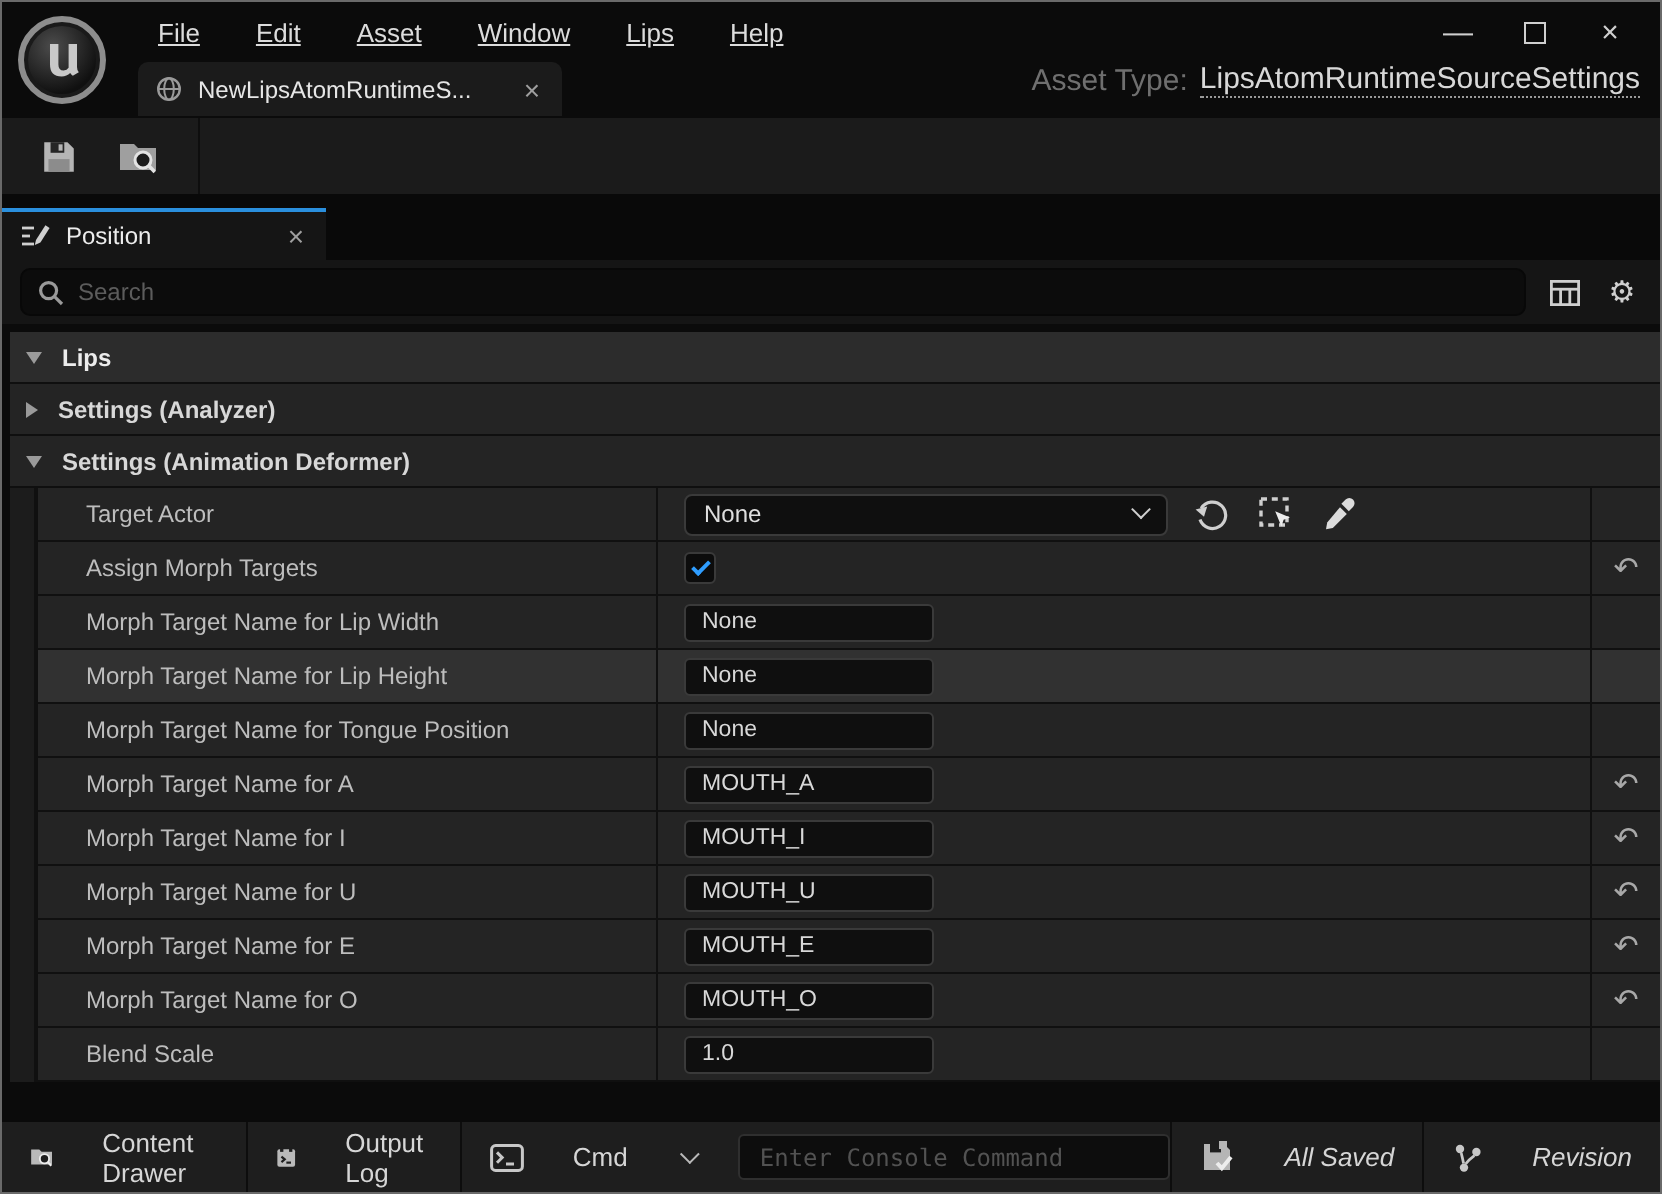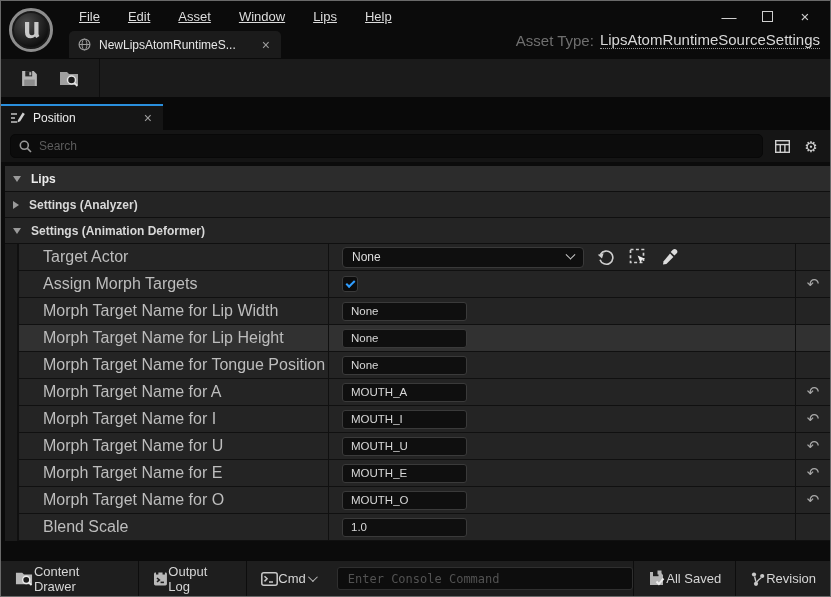--- a/index.html
+++ b/index.html
@@ -83,7 +83,7 @@
   .gutter { width:14px; background:#1c1c1c; border-right:2px solid #101010; flex:none; }
   .cell { background:#242424; border-bottom:1px solid #101010; display:flex; align-items:center; }
   .cell-label { width:310px; border-right:1px solid #101010; padding-left:24px; flex:none; }
-  .cell-label span { font-size:16px; color:#bdbdbd; }
+  .cell-label span { font-size:12px; color:#bdbdbd; }
   .cell-value { width:467px; border-right:1px solid #101010; padding-left:13px; gap:8px; flex:none; }
   .cell-reset { flex:1; justify-content:center; }
   .prop-row.hovered .cell { background:#313131; }

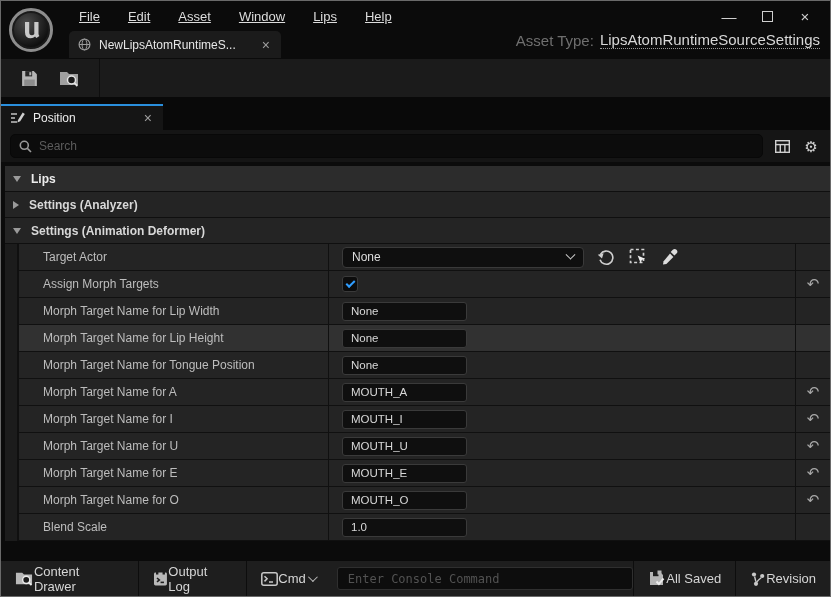--- a/index.html
+++ b/index.html
@@ -111,7 +111,7 @@
 
   
   .statusbar { height:36px; background:#1e1e1e; border-top:1px solid #0a0a0a; display:flex; align-items:center; flex:none; }
-  .sb-btn { display:flex; align-items:center; gap:0; padding:0 14px; height:100%; border-right:1px solid #0d0d0d; font-size:13px; color:#d6d6d6; }
+  .sb-btn { display:flex; align-items:center; gap:24px; padding:0 14px; height:100%; border-right:1px solid #0d0d0d; font-size:13px; color:#d6d6d6; }
   .sb-btn.no-sep { border-right:none; }
   .sb-chev { width:7px; height:7px; border-right:1.6px solid #b9b9b9; border-bottom:1.6px solid #b9b9b9; transform:rotate(45deg) translateY(-2px); margin-left:2px; }
   .console-input {

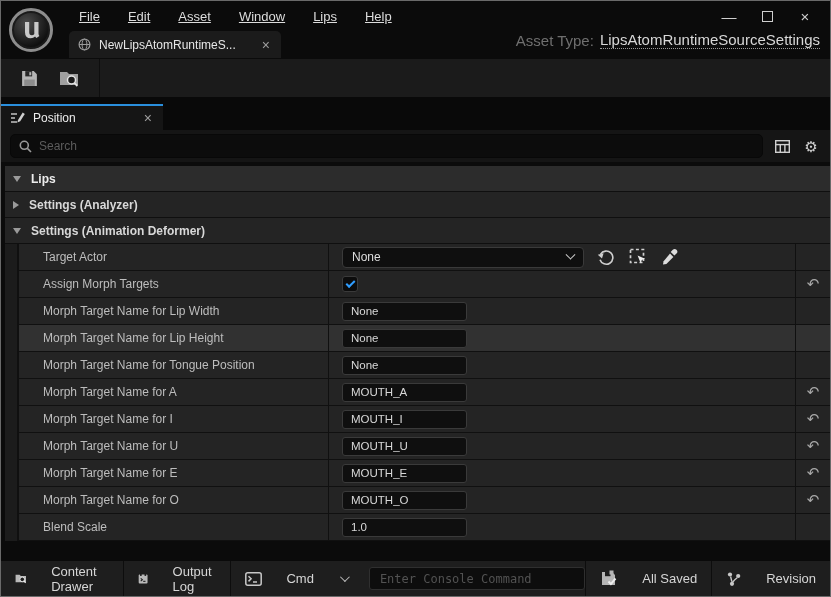--- a/index.html
+++ b/index.html
@@ -119,7 +119,7 @@
     font-family:"DejaVu Sans Mono", monospace; font-size:12px; color:#9a9a9a; padding:0 10px; outline:none;
   }
   .console-input::placeholder { color:#525252; }
-  .sb-right { margin-left:auto; display:flex; height:100%; }
+  .sb-right { margin-left:auto; display:flex; height:100%;font-style:italic; }
   .sb-right .sb-btn { border-right:none; border-left:1px solid #0d0d0d; white-space:nowrap; }
 </style>
 </head>

